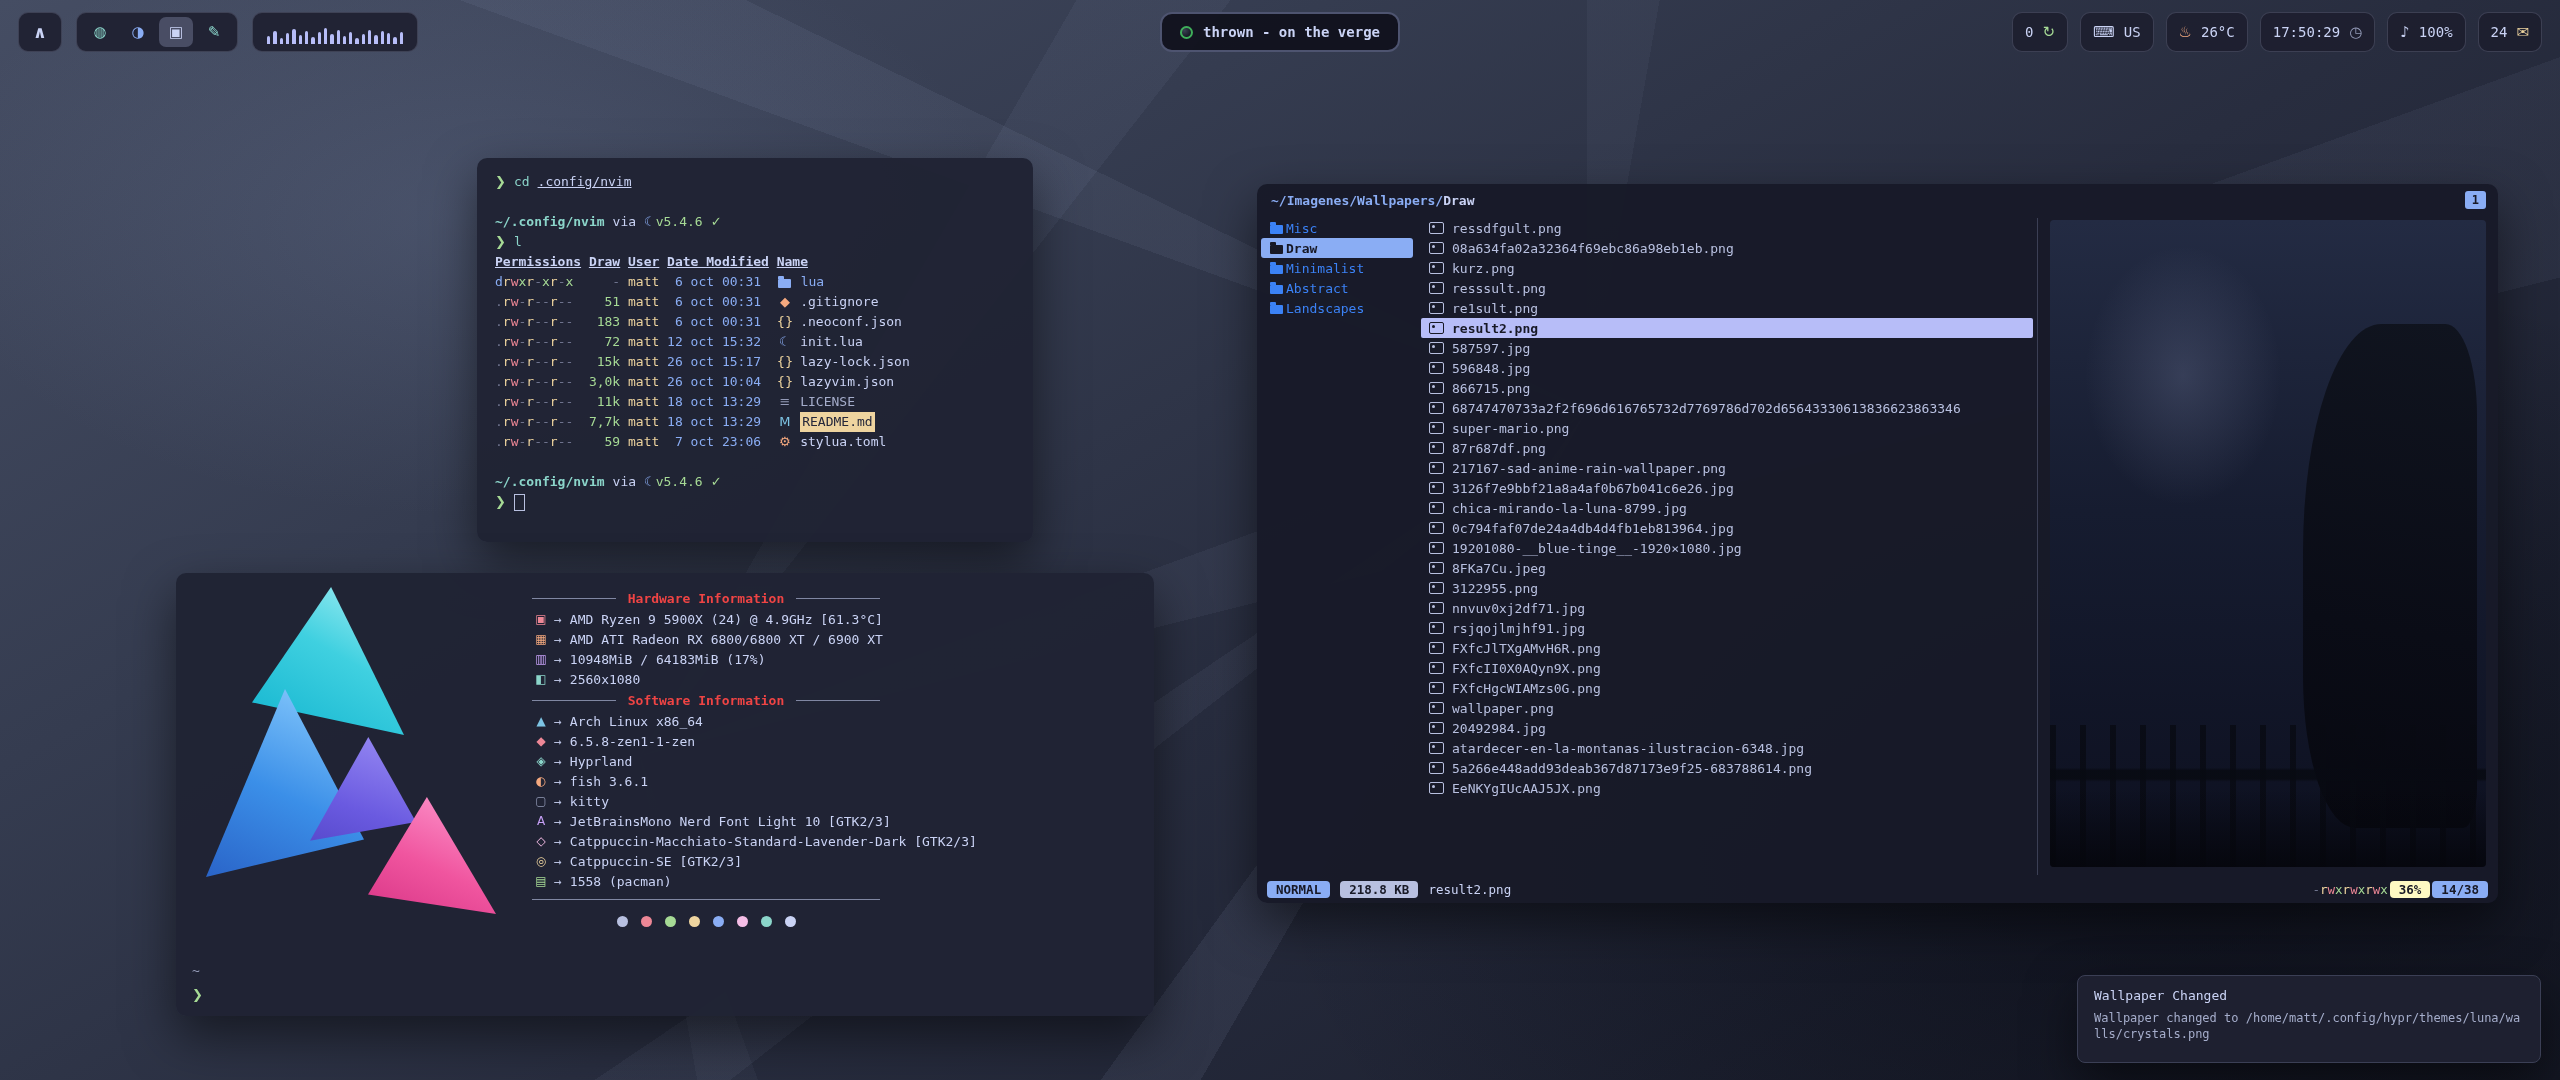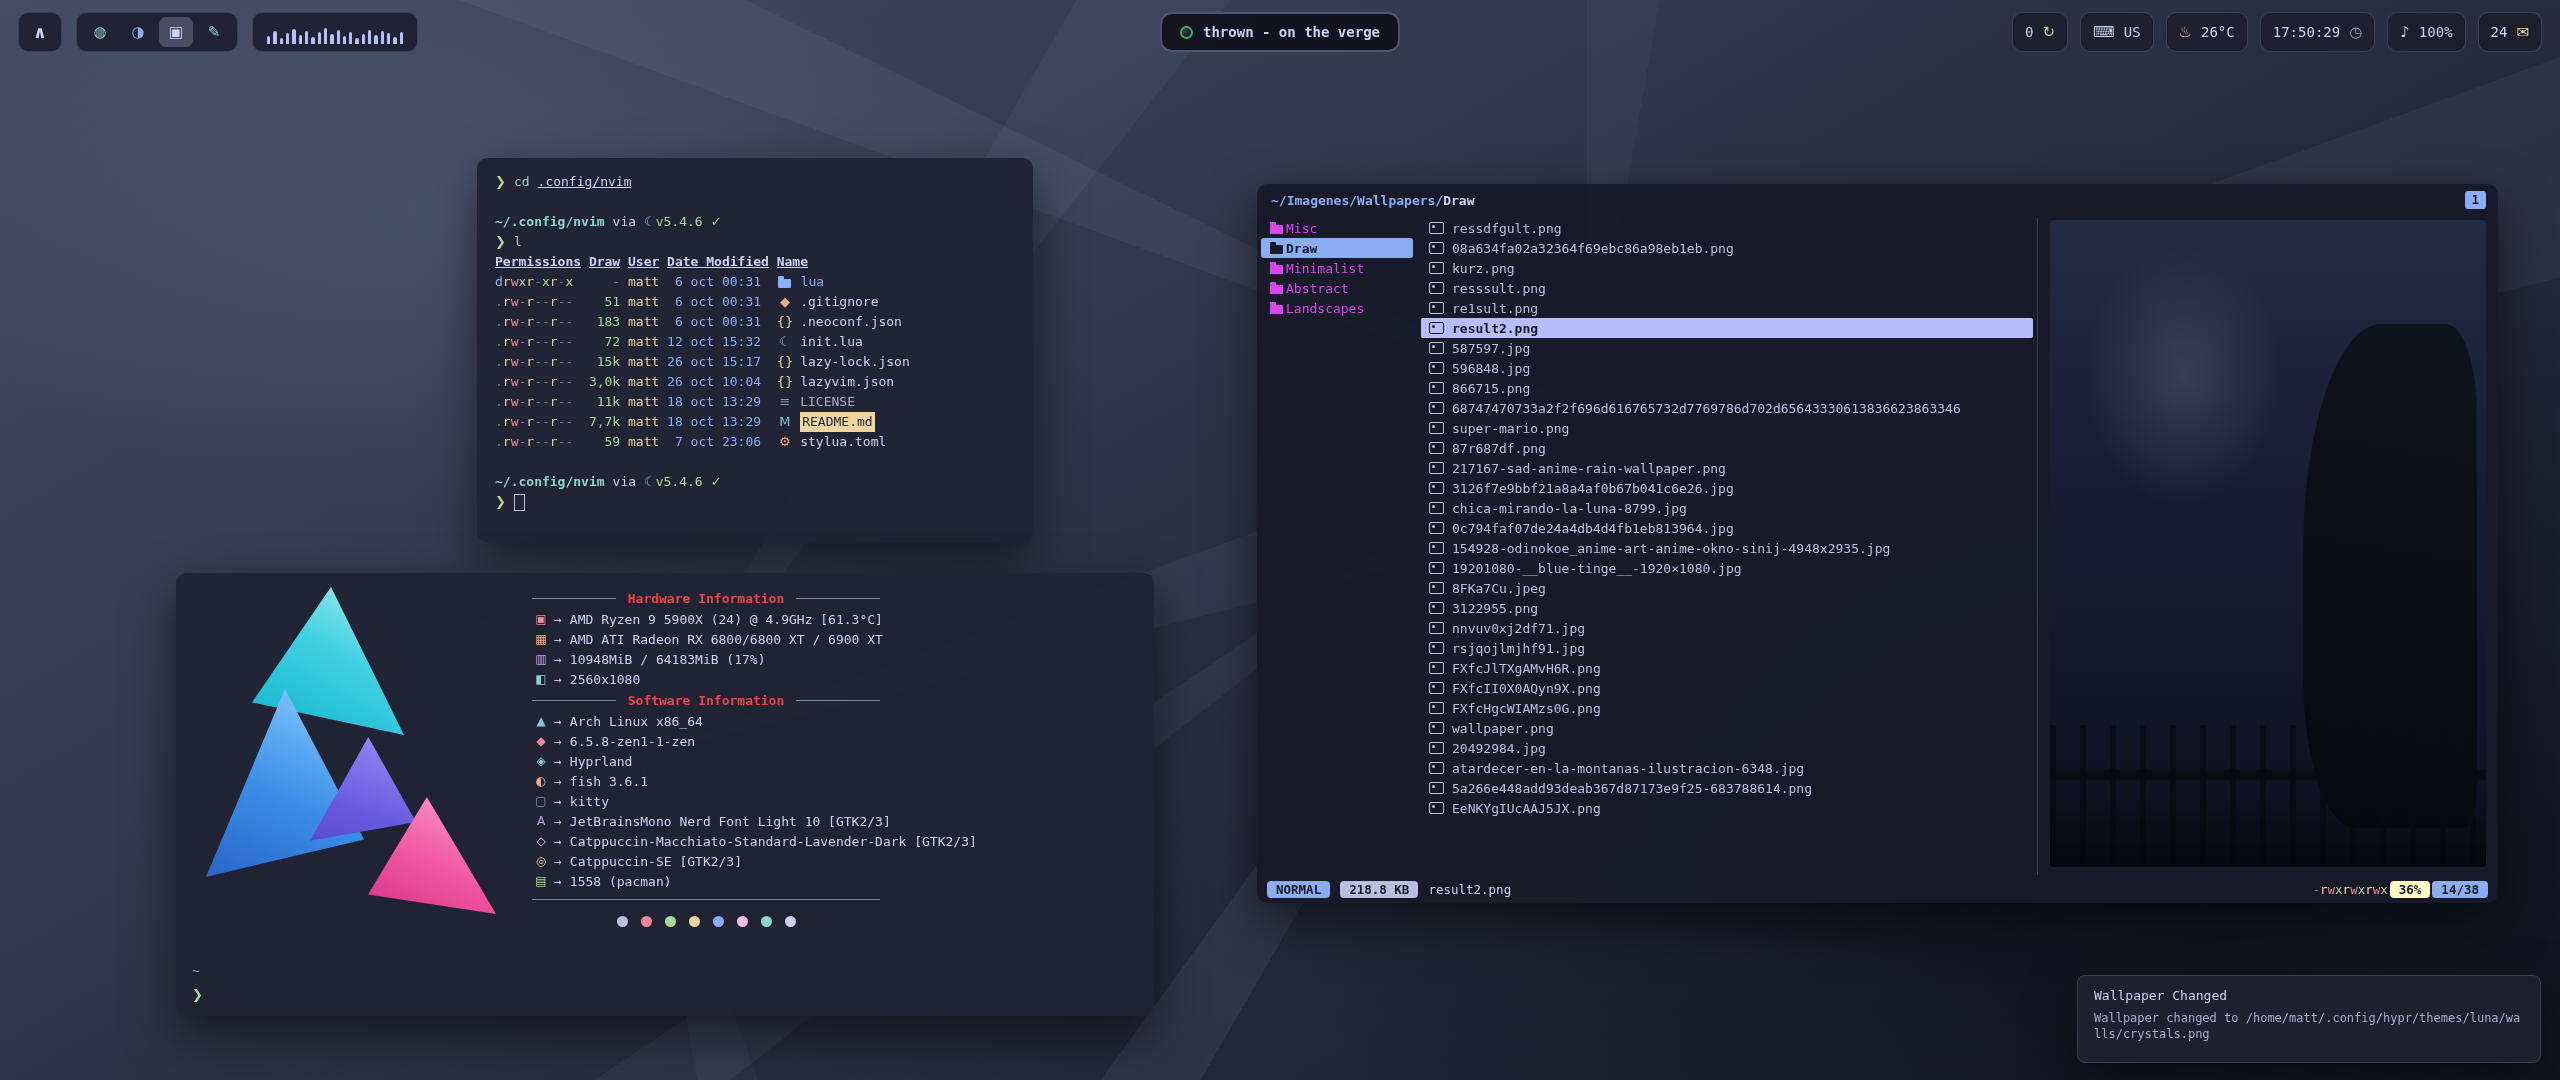--- a/index.html
+++ b/index.html
@@ -107,7 +107,7 @@
       padding:0 7px;border-radius:3px;font-weight:bold;font-size:12px;line-height:18px;}
   .fm-body{position:absolute;top:34px;bottom:28px;left:0;right:0;display:flex;}
   .fm-sidebar{width:152px;flex:none;padding:0 4px;}
-  .fm-side-row{height:20px;display:flex;align-items:center;padding:0 8px;color:#d946ef;border-radius:3px;white-space:nowrap;}
+  .fm-side-row{height:20px;display:flex;align-items:center;padding:0 8px;color:#3b82f6;border-radius:3px;white-space:nowrap;}
   .fm-side-row.selected{background:#8aadf4;color:#181926;font-weight:bold;}
   .fm-files{width:612px;flex:none;padding:0 4px;overflow:hidden;}
   .fm-file-row{height:20px;display:flex;align-items:center;padding:0 8px;border-radius:2px;white-space:nowrap;}

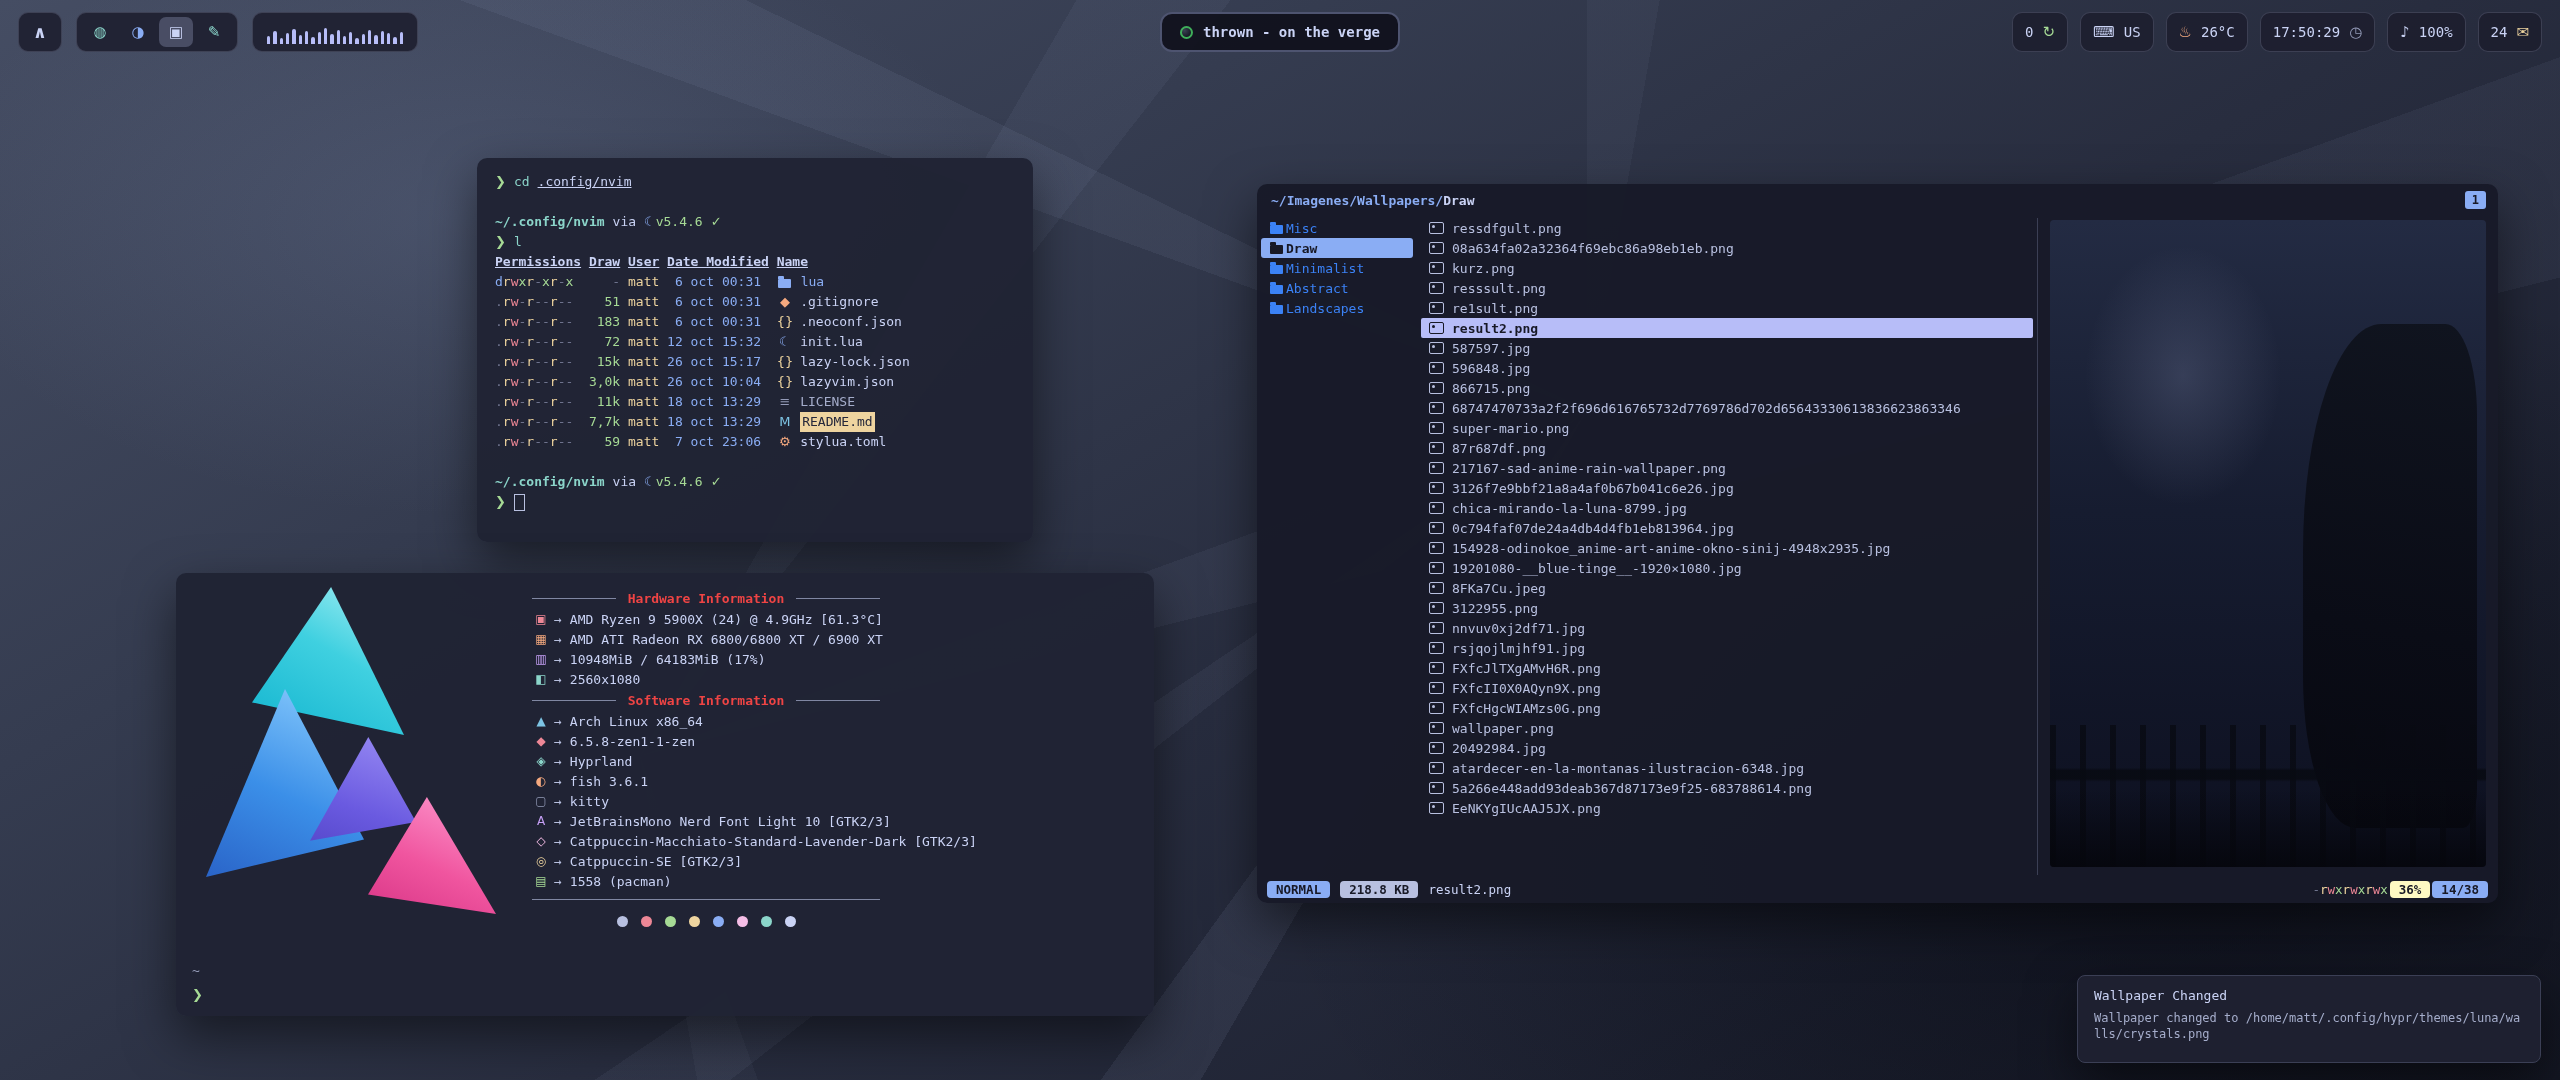--- a/index.html
+++ b/index.html
@@ -467,10 +467,6 @@
         </div>
         <div class="fm-file-row">
           <span class="img-icon"></span>
-          <span class="fm-file-label">154928-odinokoe_anime-art-anime-okno-sinij-4948x2935.jpg</span>
-        </div>
-        <div class="fm-file-row">
-          <span class="img-icon"></span>
           <span class="fm-file-label">19201080-__blue-tinge__-1920×1080.jpg</span>
         </div>
         <div class="fm-file-row">

